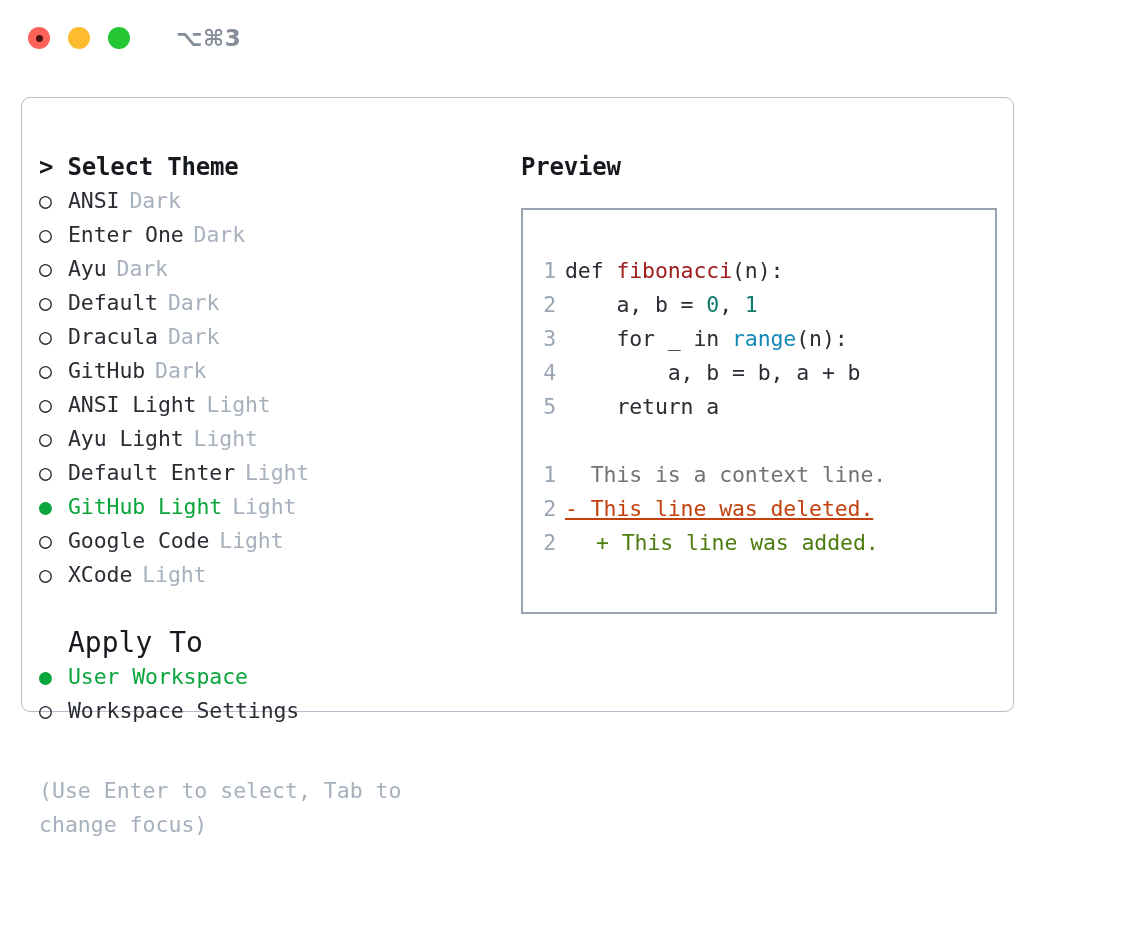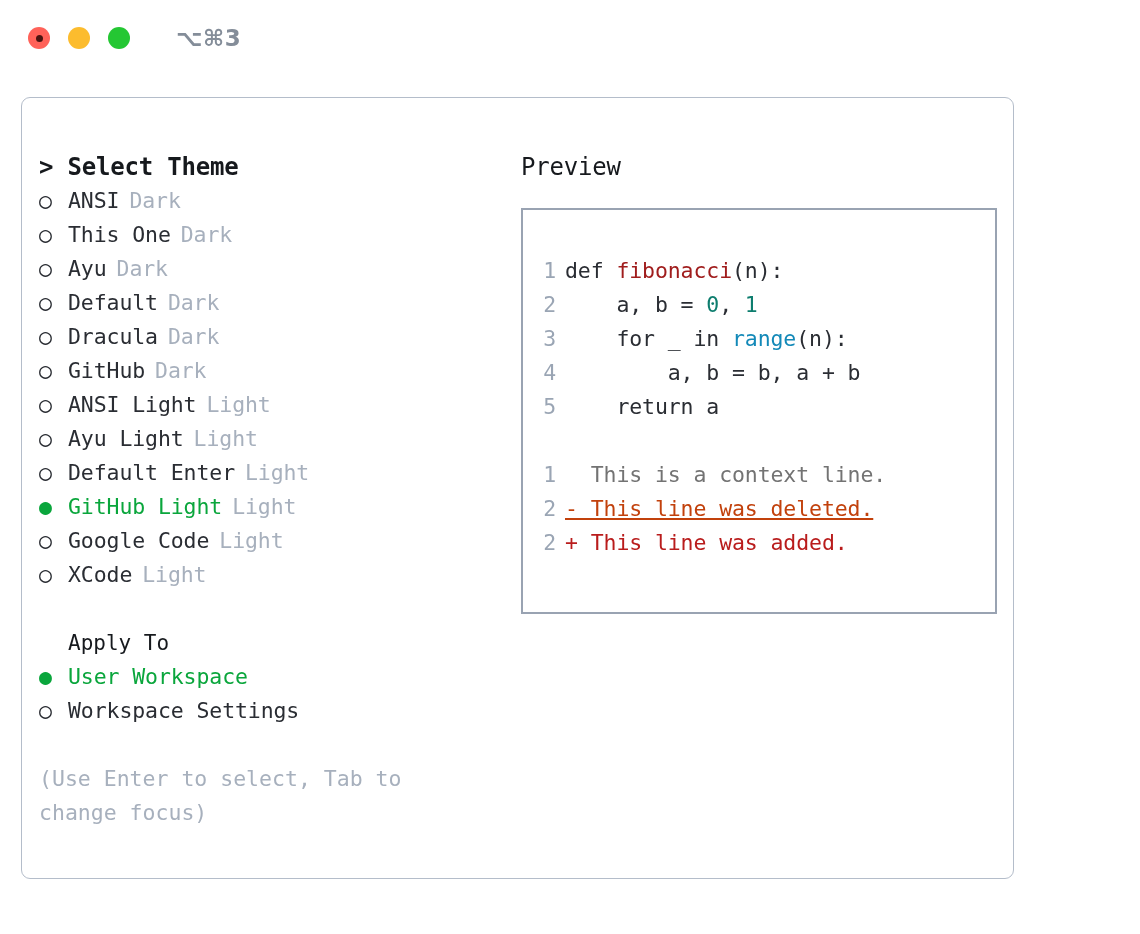--- a/index.html
+++ b/index.html
@@ -77,7 +77,7 @@
     left: 21px;
     top: 97px;
     width: 993px;
-    height: 782px;
+    height: 615px;
     border: 1.6px solid #b4bdca;
     border-radius: 9px;
     box-sizing: border-box;

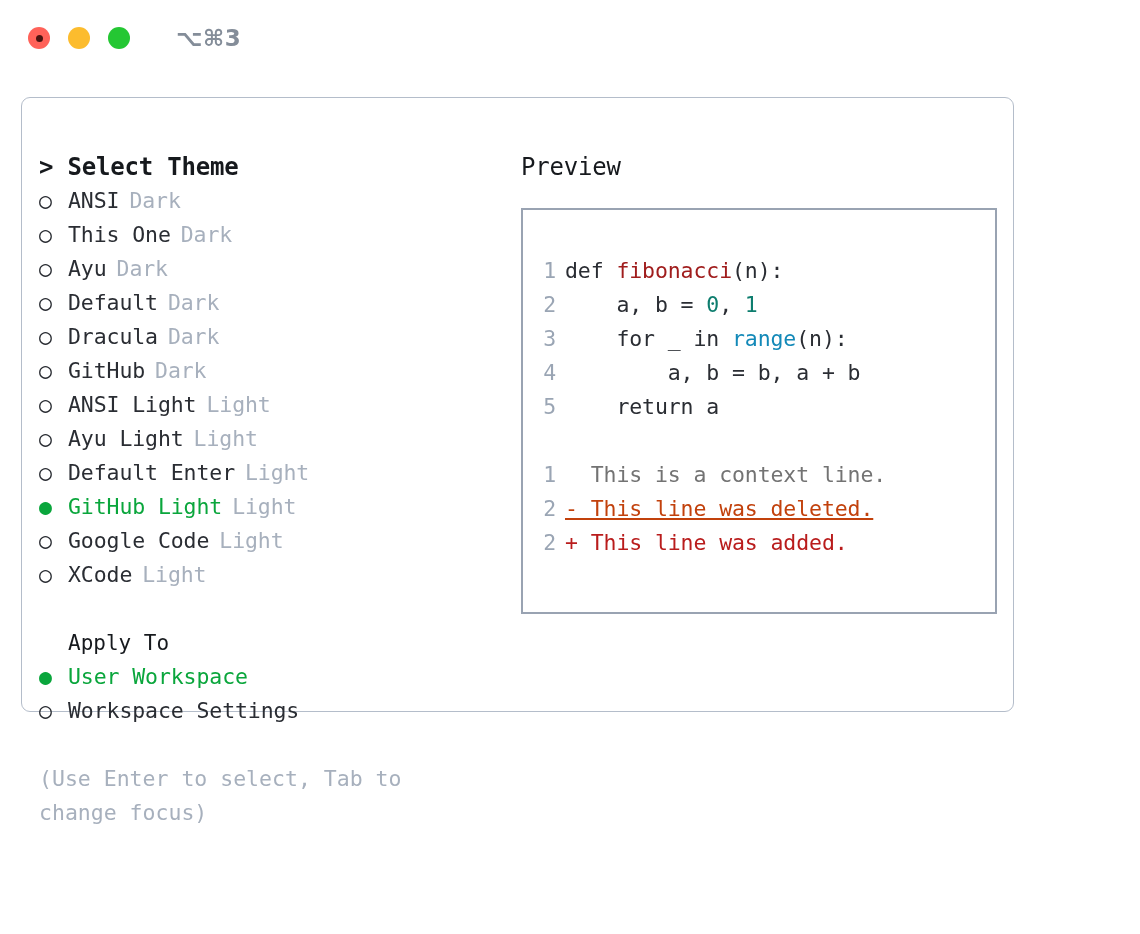--- a/index.html
+++ b/index.html
@@ -164,7 +164,7 @@
   }
   #preview-heading {
     font-size: 24px;
-    font-weight: normal;
+    font-weight: bold;
     color: #16191d;
     line-height: 34px;
     white-space: pre;

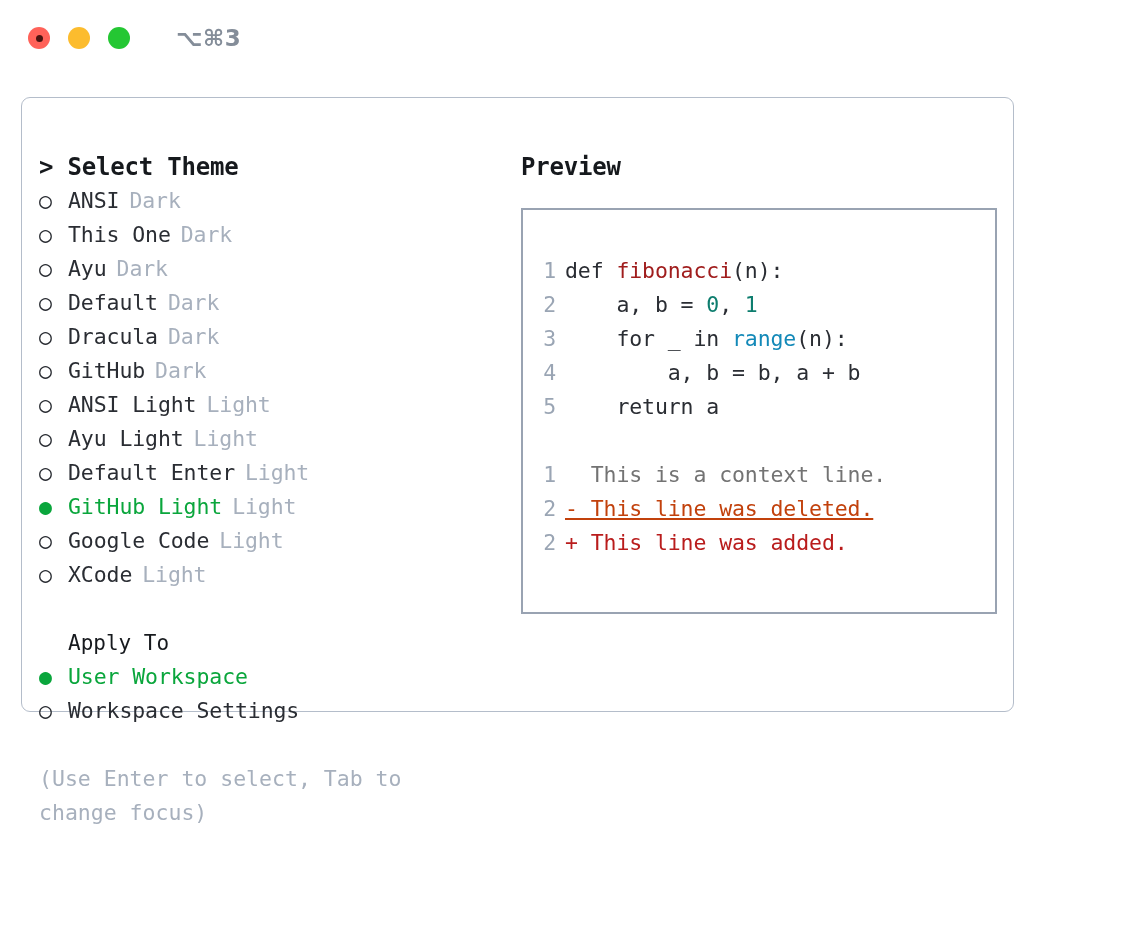--- a/index.html
+++ b/index.html
@@ -230,7 +230,7 @@
 
           <div id="theme-options">
               <div class="opt-row"><span class="opt-bullet">○</span><span class="opt-label">ANSI</span><span class="opt-tag">Dark</span></div>
-              <div class="opt-row"><span class="opt-bullet">○</span><span class="opt-label">This One</span><span class="opt-tag">Dark</span></div>
+              <div class="opt-row"><span class="opt-bullet">○</span><span class="opt-label">Enter One</span><span class="opt-tag">Dark</span></div>
               <div class="opt-row"><span class="opt-bullet">○</span><span class="opt-label">Ayu</span><span class="opt-tag">Dark</span></div>
               <div class="opt-row"><span class="opt-bullet">○</span><span class="opt-label">Default</span><span class="opt-tag">Dark</span></div>
               <div class="opt-row"><span class="opt-bullet">○</span><span class="opt-label">Dracula</span><span class="opt-tag">Dark</span></div>

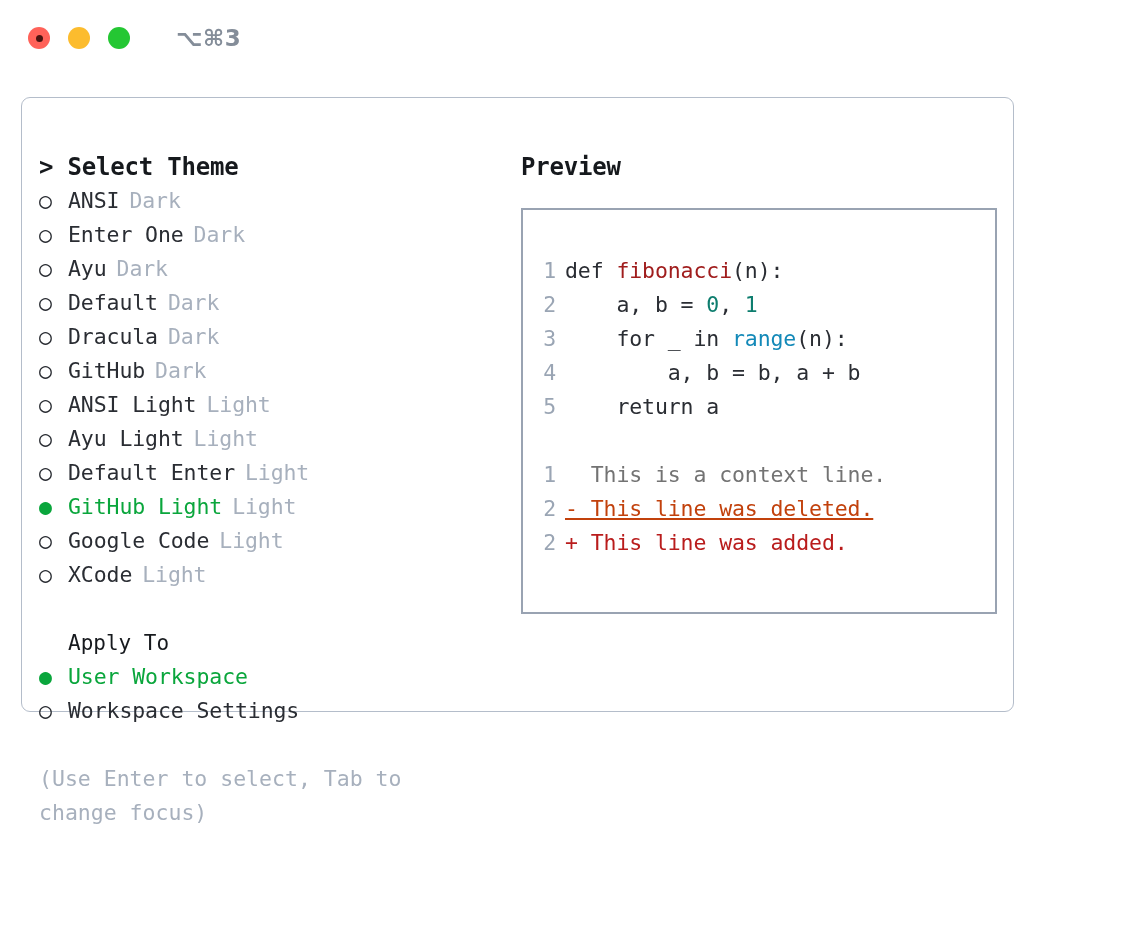--- a/index.html
+++ b/index.html
@@ -203,7 +203,7 @@
 
   .diff-ctx { color: #737373; }
   .diff-del { color: #c2410c; text-decoration: underline; }
-  .diff-add { color: #b91c1c; }
+  .diff-add { color: #4d7c0f; margin-left: 31px; }
 
   .blank-line { height: 34px; }
 </style>

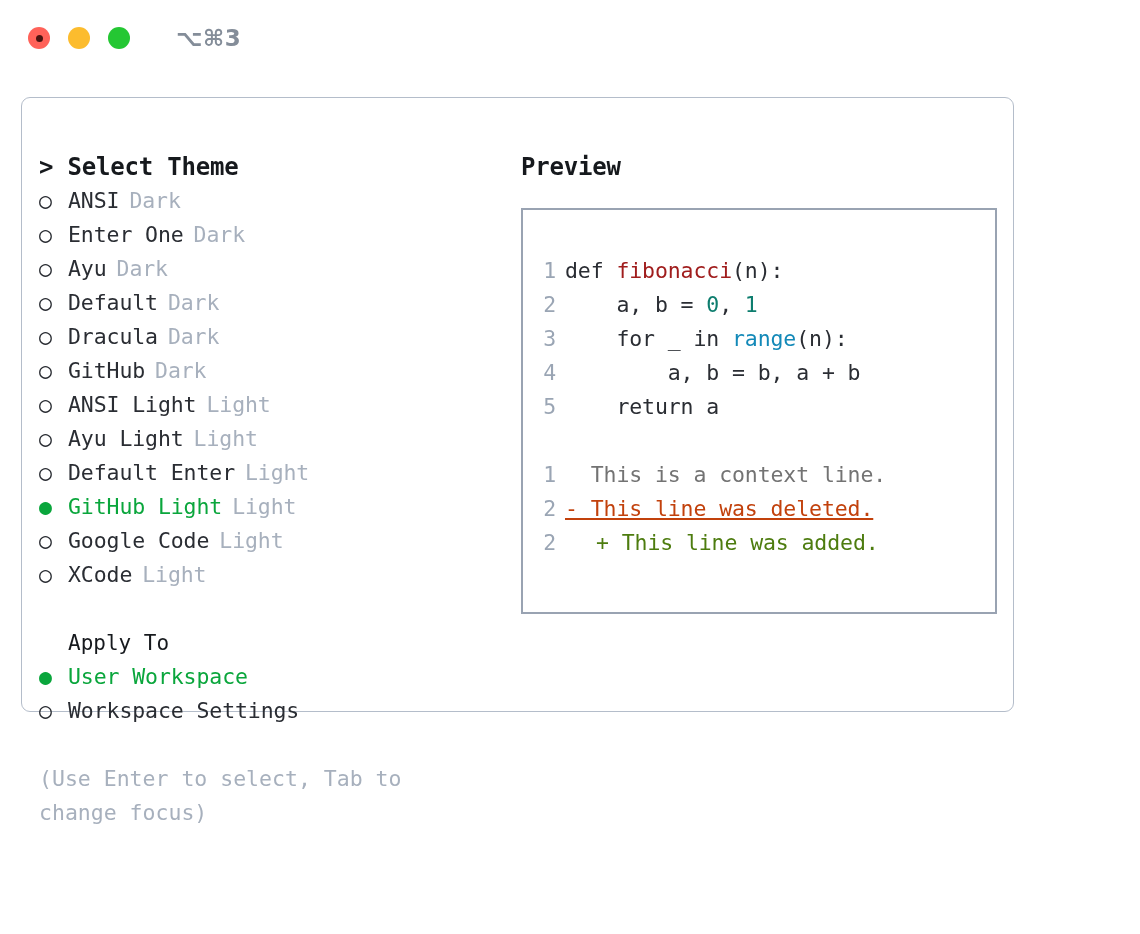--- a/index.html
+++ b/index.html
@@ -141,7 +141,7 @@
   .section-gap { height: 34px; }
 
   .sub-heading {
-    font-size: 21px;
+    font-size: 28px;
     color: #16191d;
     line-height: 34px;
     padding-left: 29px;

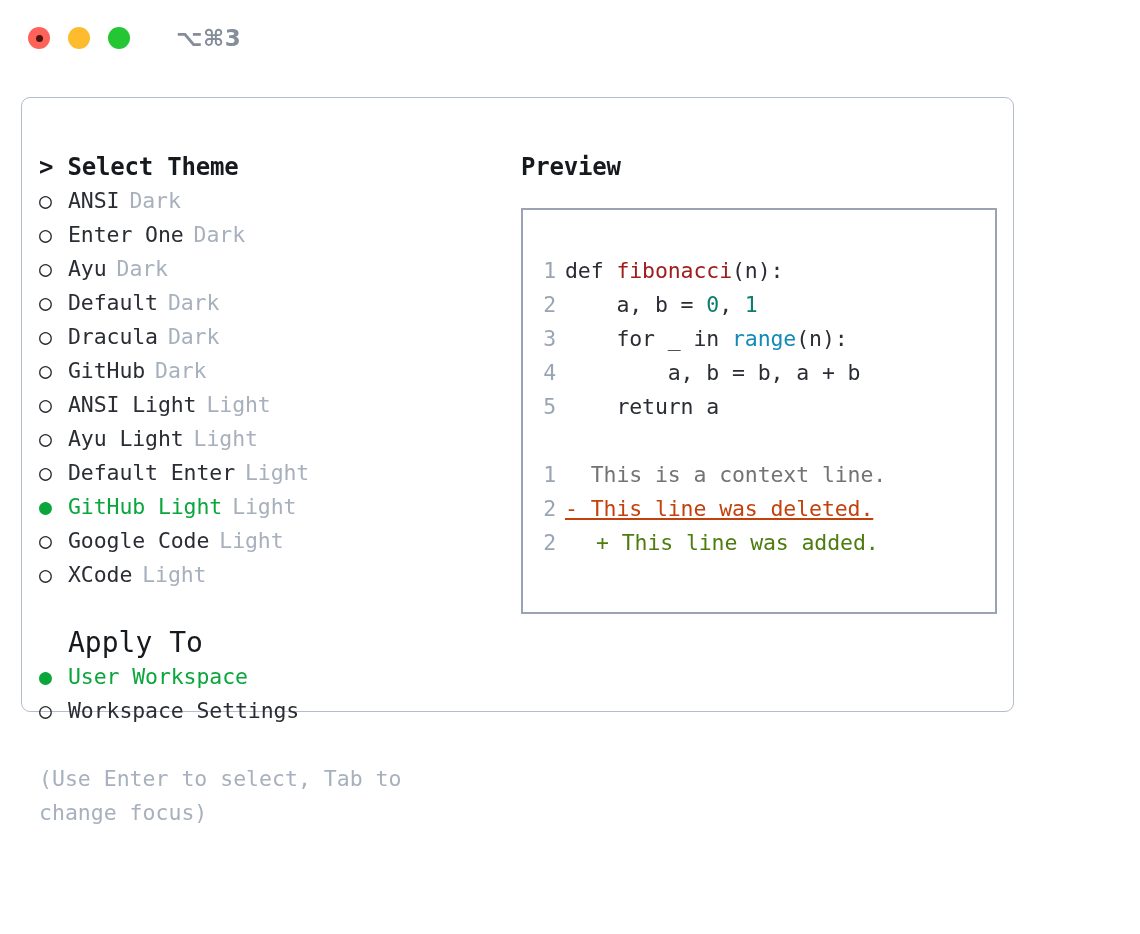--- a/index.html
+++ b/index.html
@@ -149,7 +149,7 @@
   }
 
   #hint-text {
-    margin-top: 34px;
+    margin-top: 46px;
     font-size: 21.5px;
     color: #a7b0bd;
     line-height: 34px;

